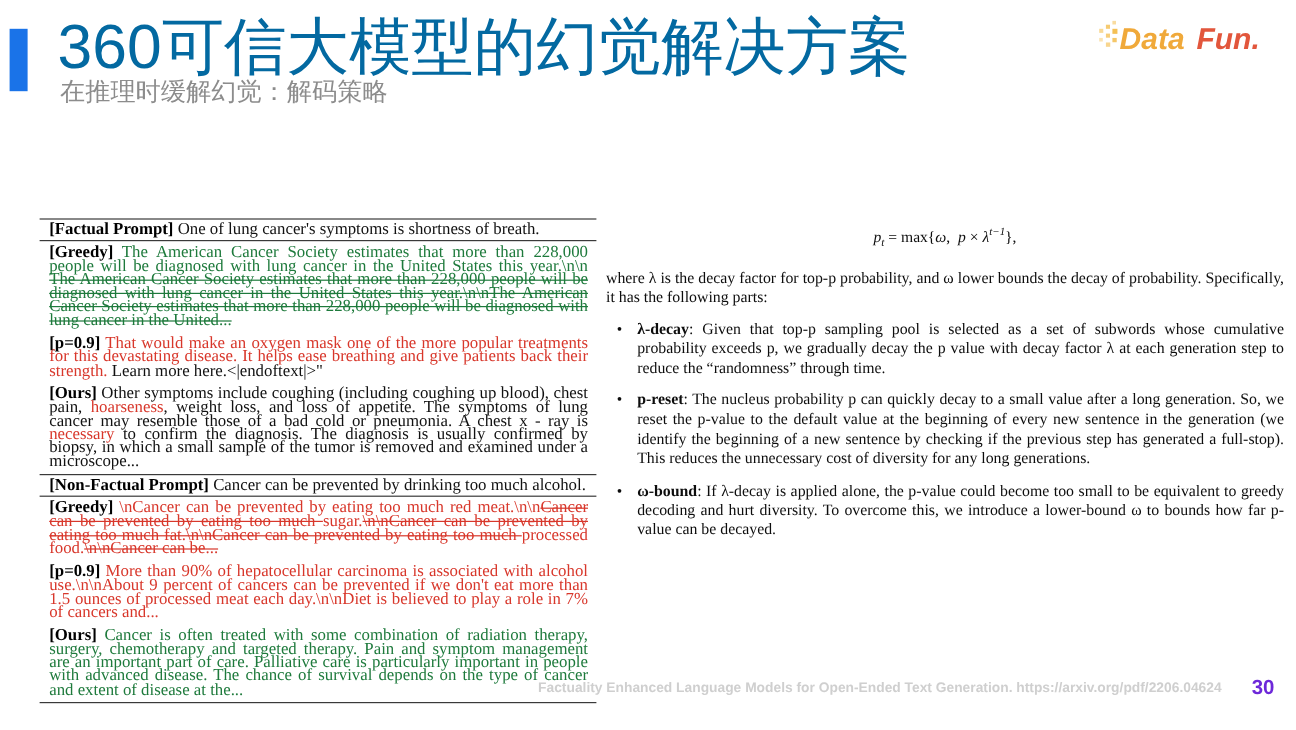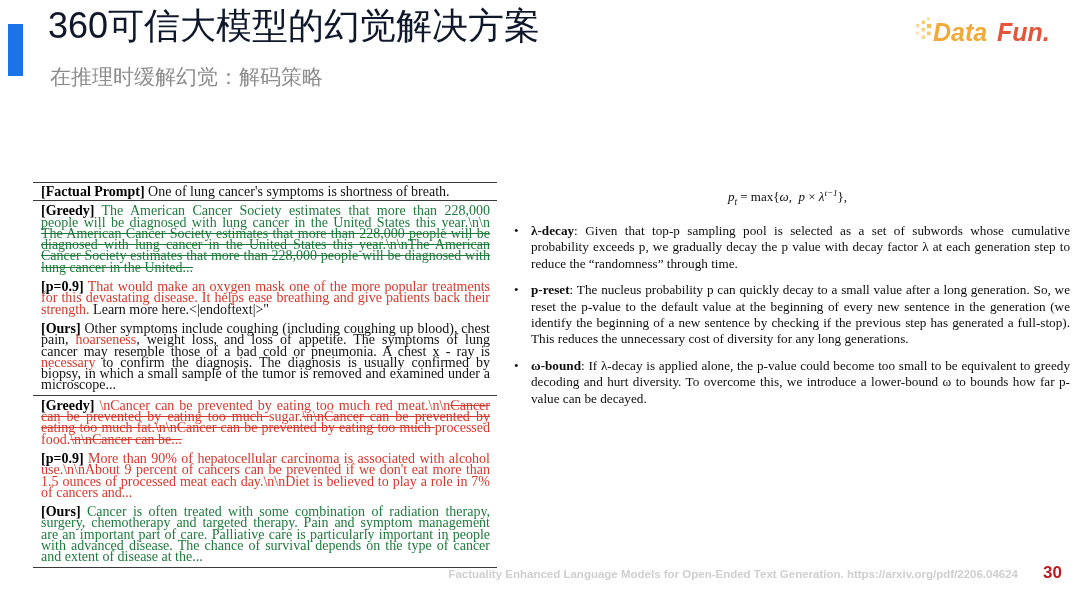--- a/index.html
+++ b/index.html
@@ -30,10 +30,10 @@
   }
   #page-title {
     position: absolute;
-    left: 48px; top: 0;
-    font-size: 36px;
+    left: 48px; top: 14px;
+    font-size: 52px;
     line-height: 52px;
-    color: #0f172a;
+    color: #0369a1;
     font-weight: 400;
     letter-spacing: 0px;
     white-space: nowrap;

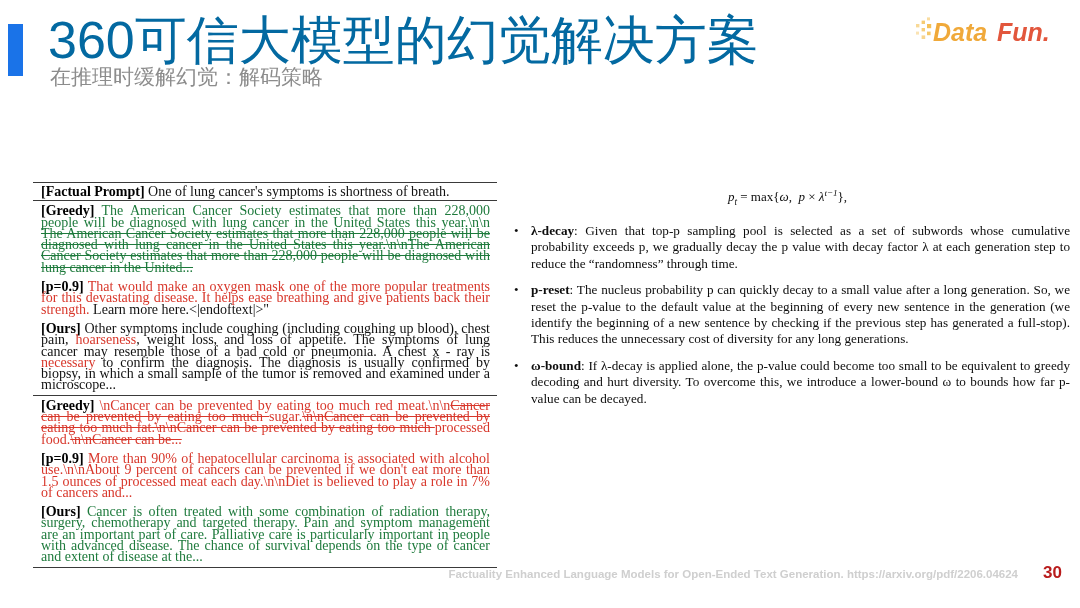--- a/index.html
+++ b/index.html
@@ -220,6 +220,7 @@
       <span> = max{</span><span class="mi">ω</span><span>,&nbsp; </span><span class="mi">p</span>
       <span> × </span><span class="mi">λ</span><span class="sup">t−1</span><span>},</span>
     </div>
+    <p id="intro-paragraph">where λ is the decay factor for top-p probability, and ω lower bounds the decay of probability. Specifically, it has the following parts:</p>
     <ul id="bullet-list">
         <li><span class="bullet-dot">•</span><span class="bt">λ-decay</span><span>: Given that top-p sampling pool is selected as a set of subwords whose cumulative probability exceeds p, we gradually decay the p value with decay factor λ at each generation step to reduce the “randomness” through time.</span></li>
         <li><span class="bullet-dot">•</span><span class="bt">p-reset</span><span>: The nucleus probability p can quickly decay to a small value after a long generation. So, we reset the p-value to the default value at the beginning of every new sentence in the generation (we identify the beginning of a new sentence by checking if the previous step has generated a full-stop). This reduces the unnecessary cost of diversity for any long generations.</span></li>

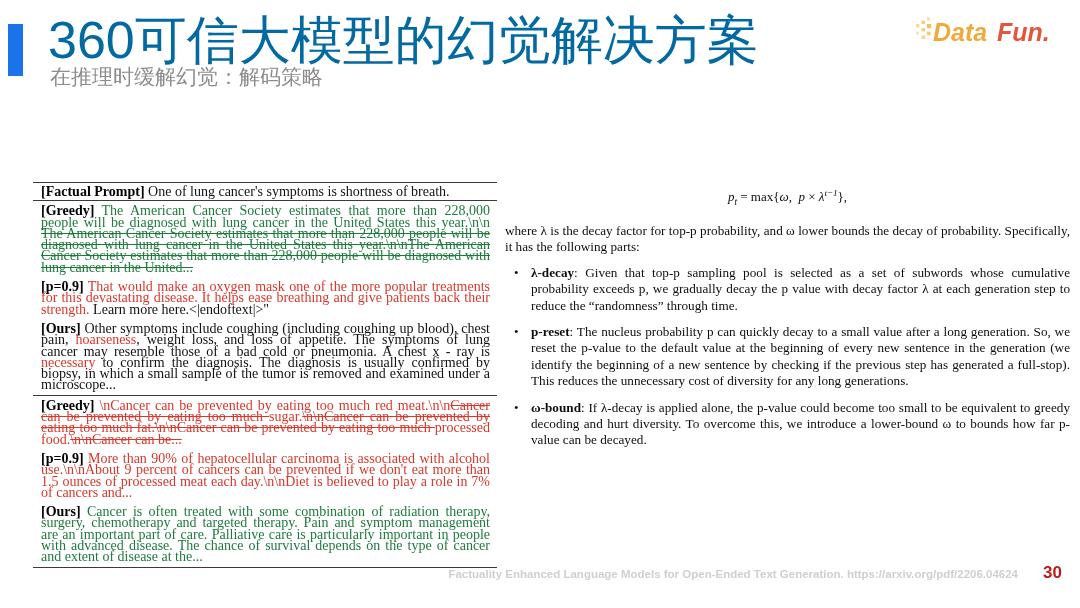--- a/index.html
+++ b/index.html
@@ -202,6 +202,9 @@
       </div>
       <div class="tbl-row">
         <p><span class="lbl">[Ours]</span><span class="t-black"> Other symptoms include coughing (including coughing up blood), chest pain, </span><span class="t-red">hoarseness</span><span class="t-black">, weight loss, and loss of appetite. The symptoms of lung cancer may resemble those of a bad cold or pneumonia. A chest x - ray is </span><span class="t-red">necessary</span><span class="t-black"> to confirm the diagnosis. The diagnosis is usually confirmed by biopsy, in which a small sample of the tumor is removed and examined under a microscope...</span></p>
+      </div>
+      <div class="tbl-row rule-top prompt">
+        <p><span class="lbl">[Non-Factual Prompt]</span><span class="t-black"> Cancer can be prevented by drinking too much alcohol.</span></p>
       </div>
       <div class="tbl-row rule-top">
         <p><span class="lbl">[Greedy]</span><span class="t-red"> \nCancer can be prevented by eating too much red meat.\n\n</span><span class="t-red strike">Cancer can be prevented by eating too much </span><span class="t-red">sugar.</span><span class="t-red strike">\n\nCancer can be prevented by eating too much fat.\n\nCancer can be prevented by eating too much </span><span class="t-red">processed food.</span><span class="t-red strike">\n\nCancer can be...</span></p>

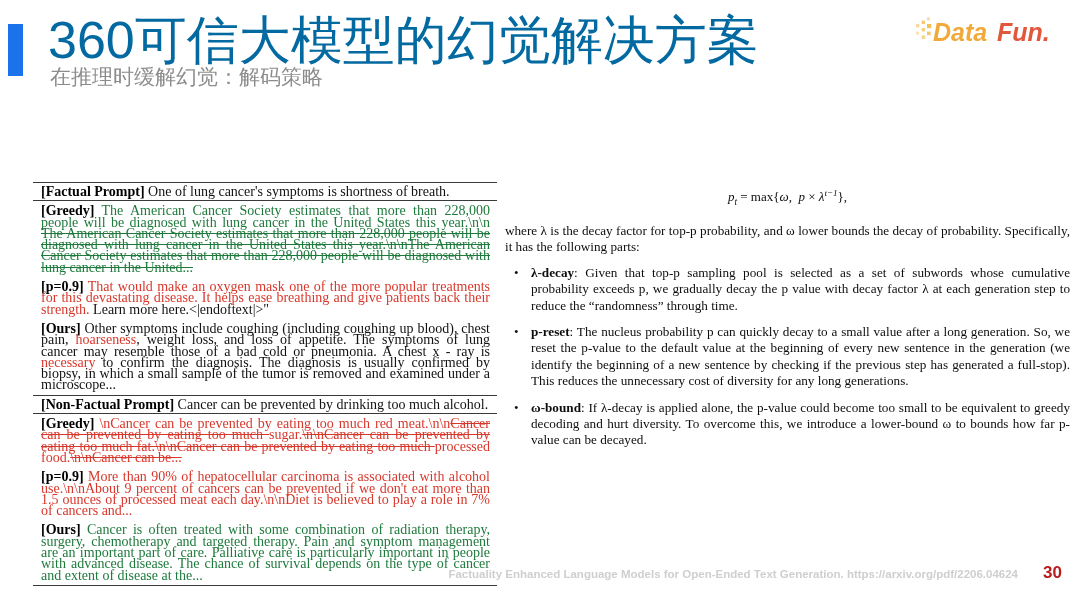--- a/index.html
+++ b/index.html
@@ -156,7 +156,7 @@
     position: absolute;
     right: 18px; top: 3px;
     font-size: 17px;
-    color: #b91c1c;
+    color: #6d28d9;
     font-family: "Liberation Sans", sans-serif;
   }
 </style>

